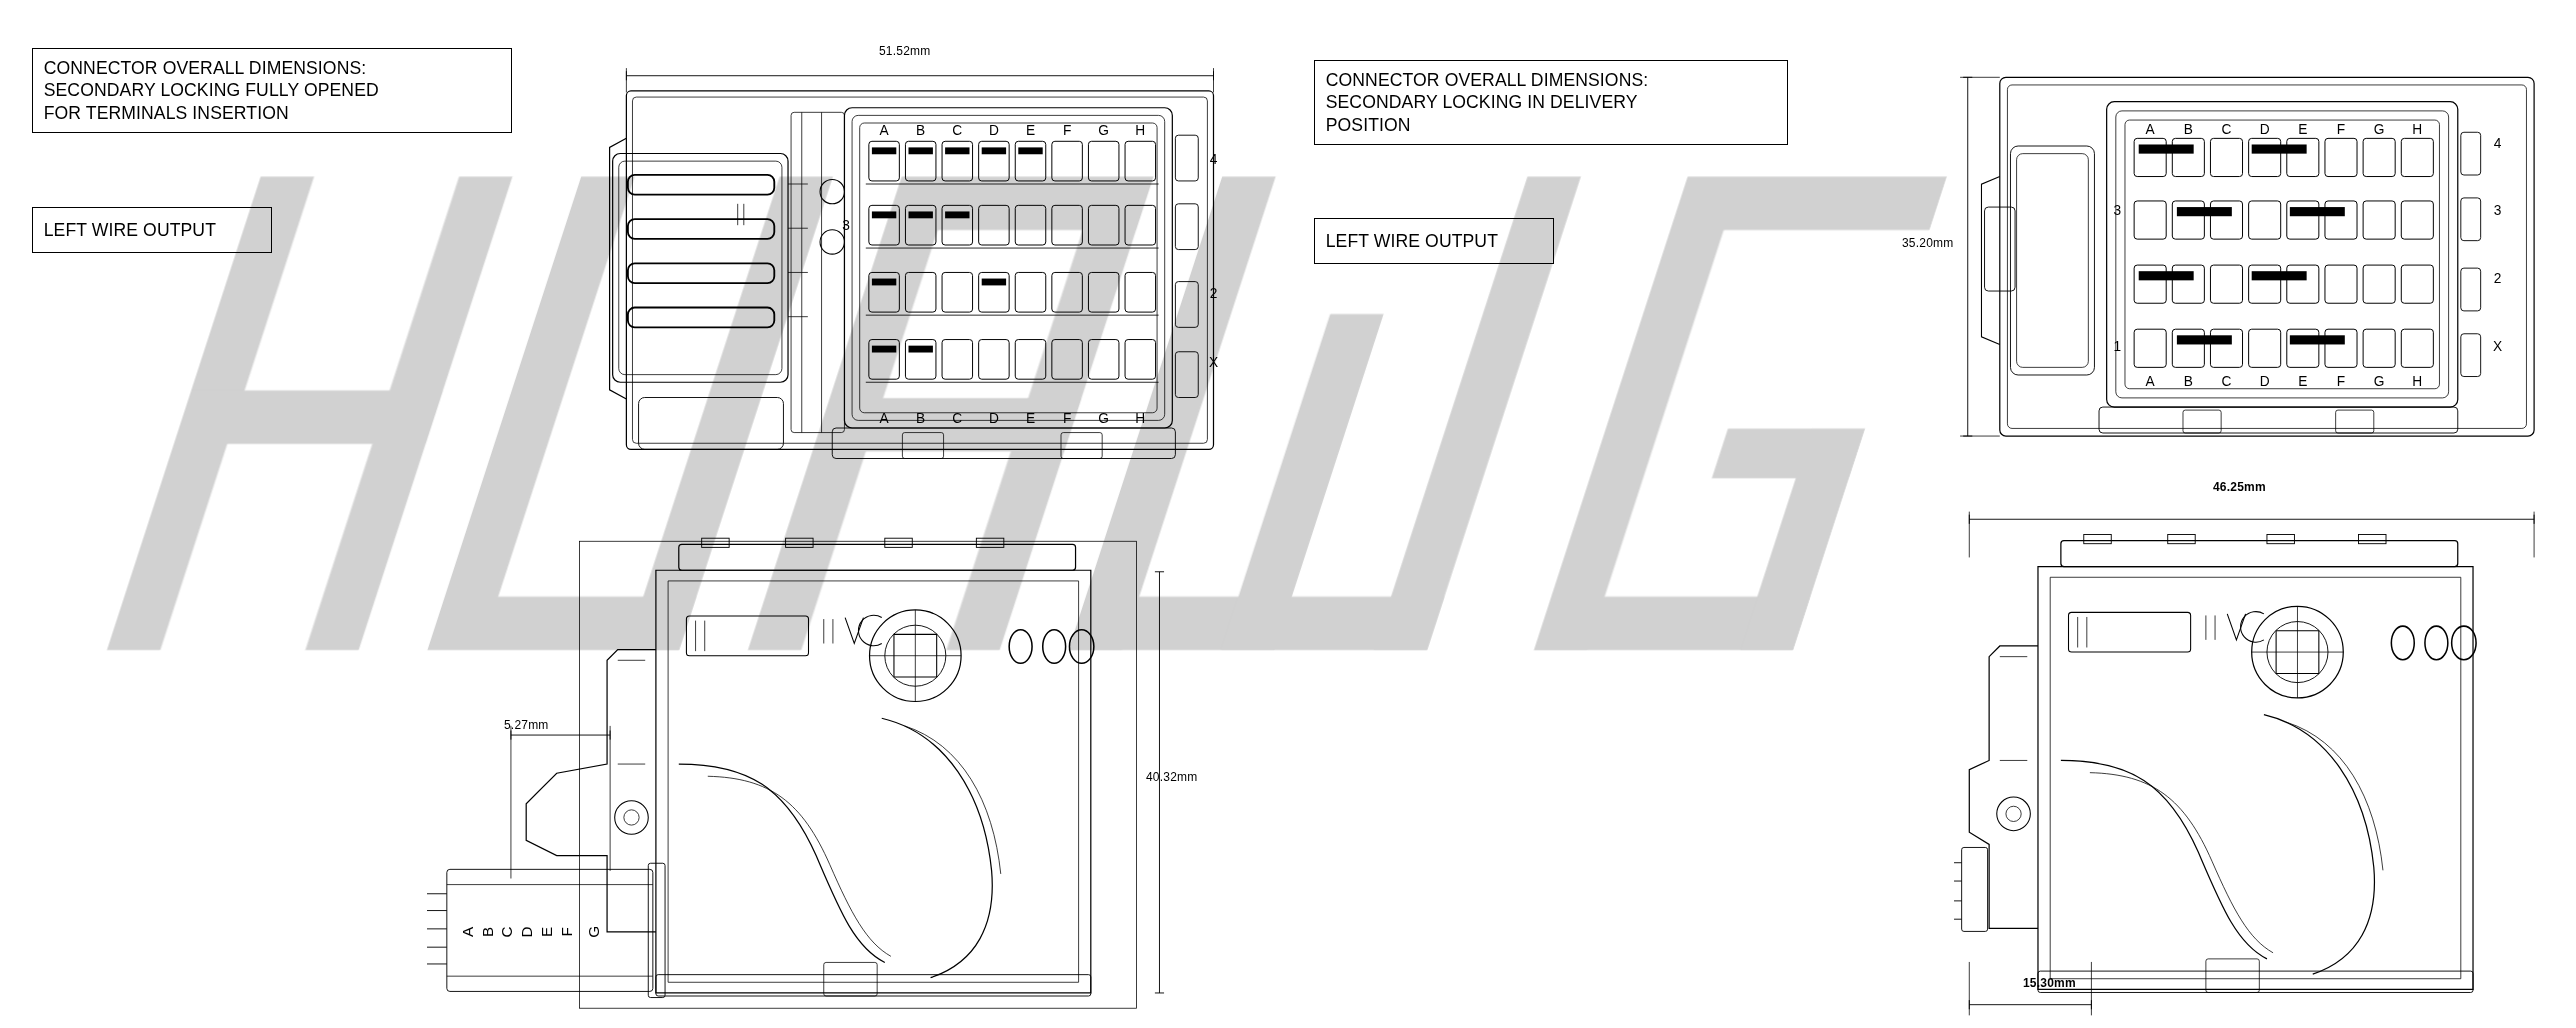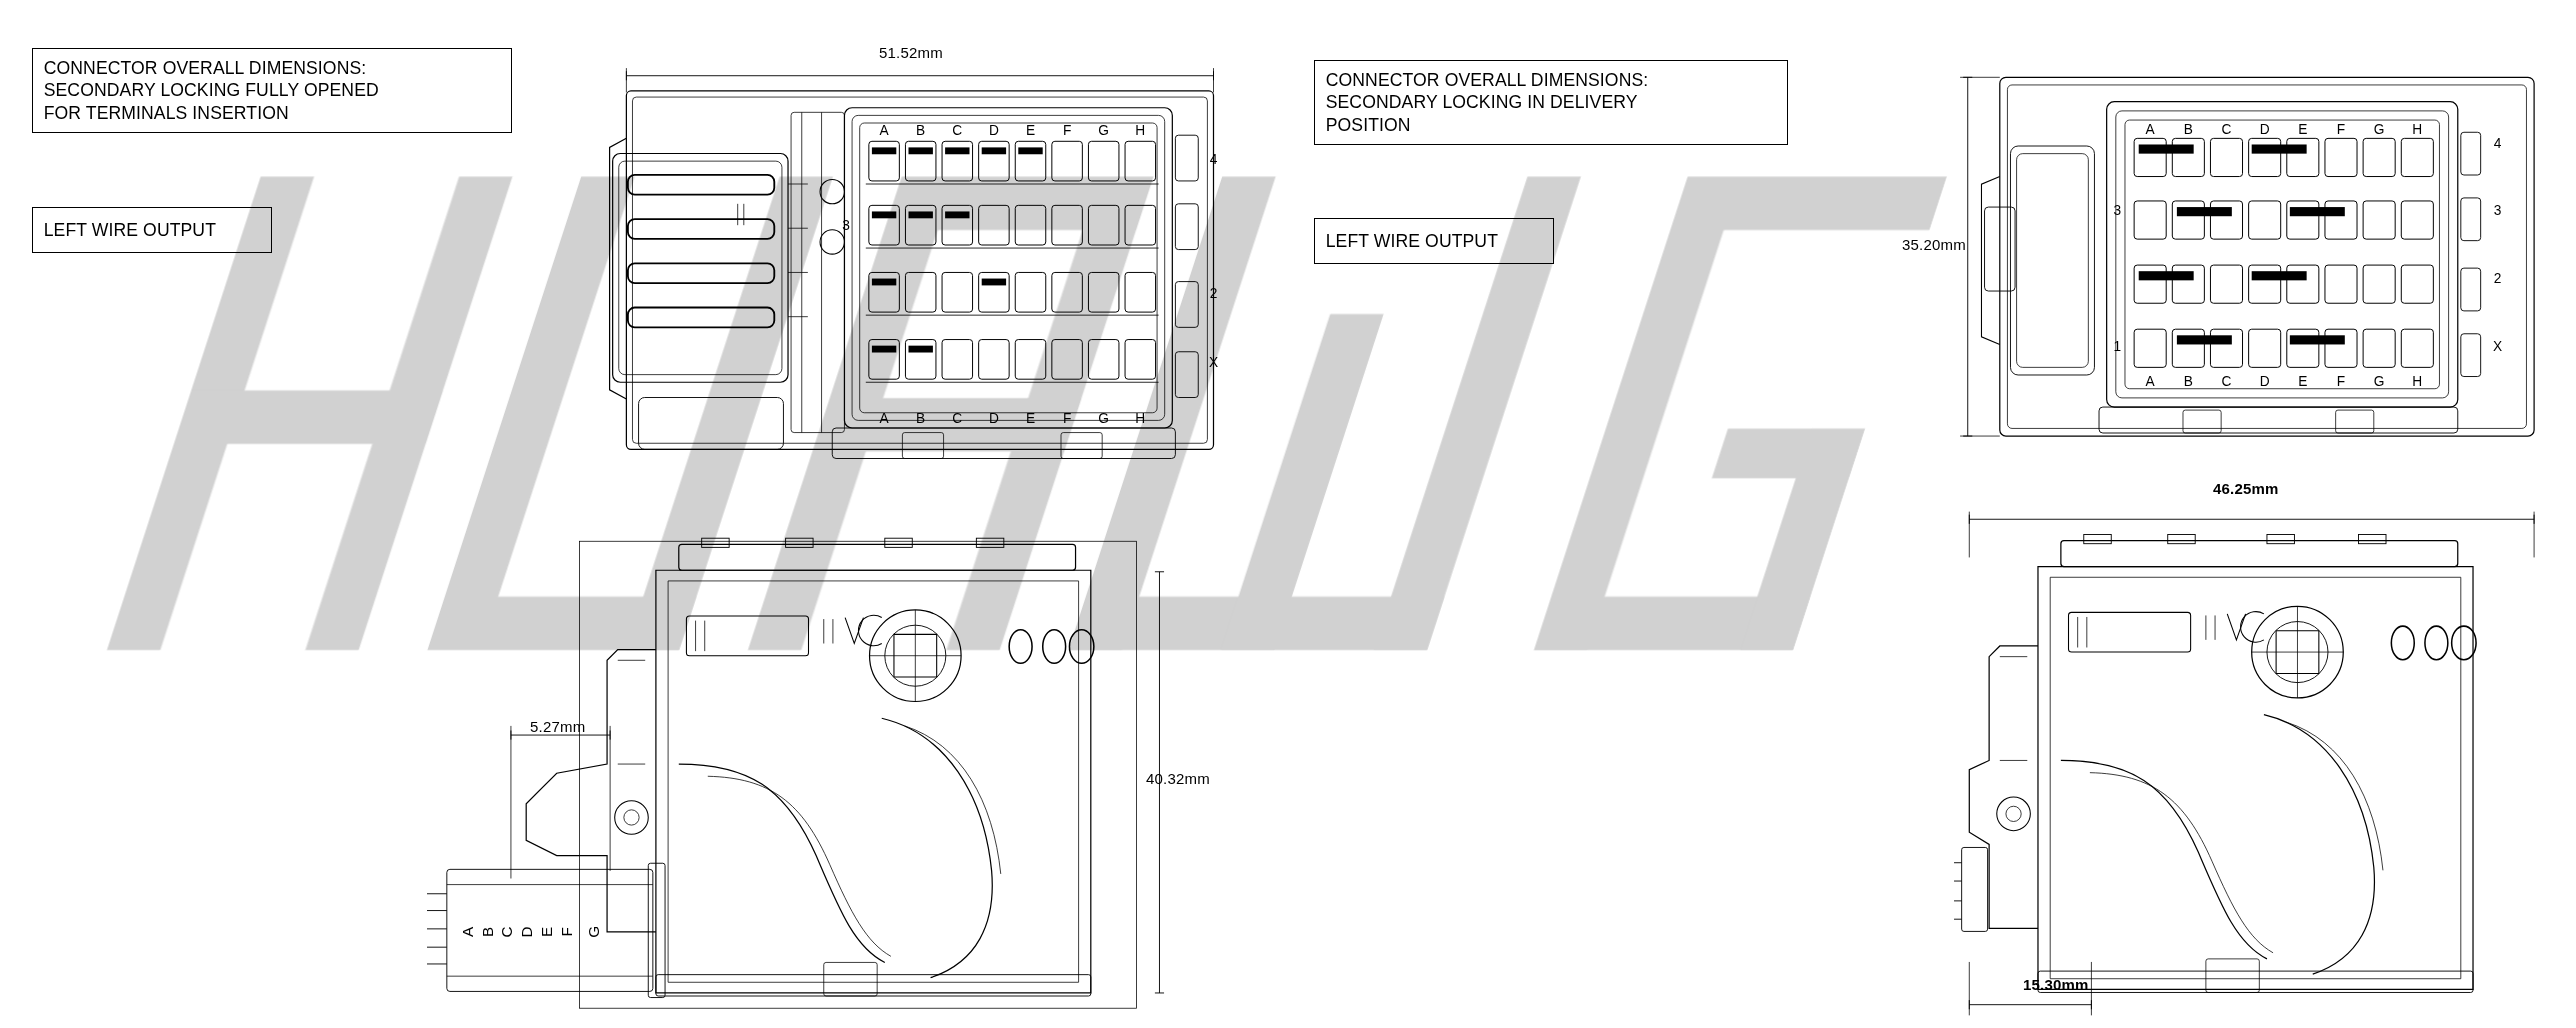--- a/index.html
+++ b/index.html
@@ -30,7 +30,7 @@
   }
 
   
-  .dim-text{position:absolute;font-size:15px;white-space:nowrap;letter-spacing:0.2px;}
+  .dim-text{position:absolute;font-size:12px;white-space:nowrap;letter-spacing:0.2px;}
 
   
   .dwg{position:absolute;}

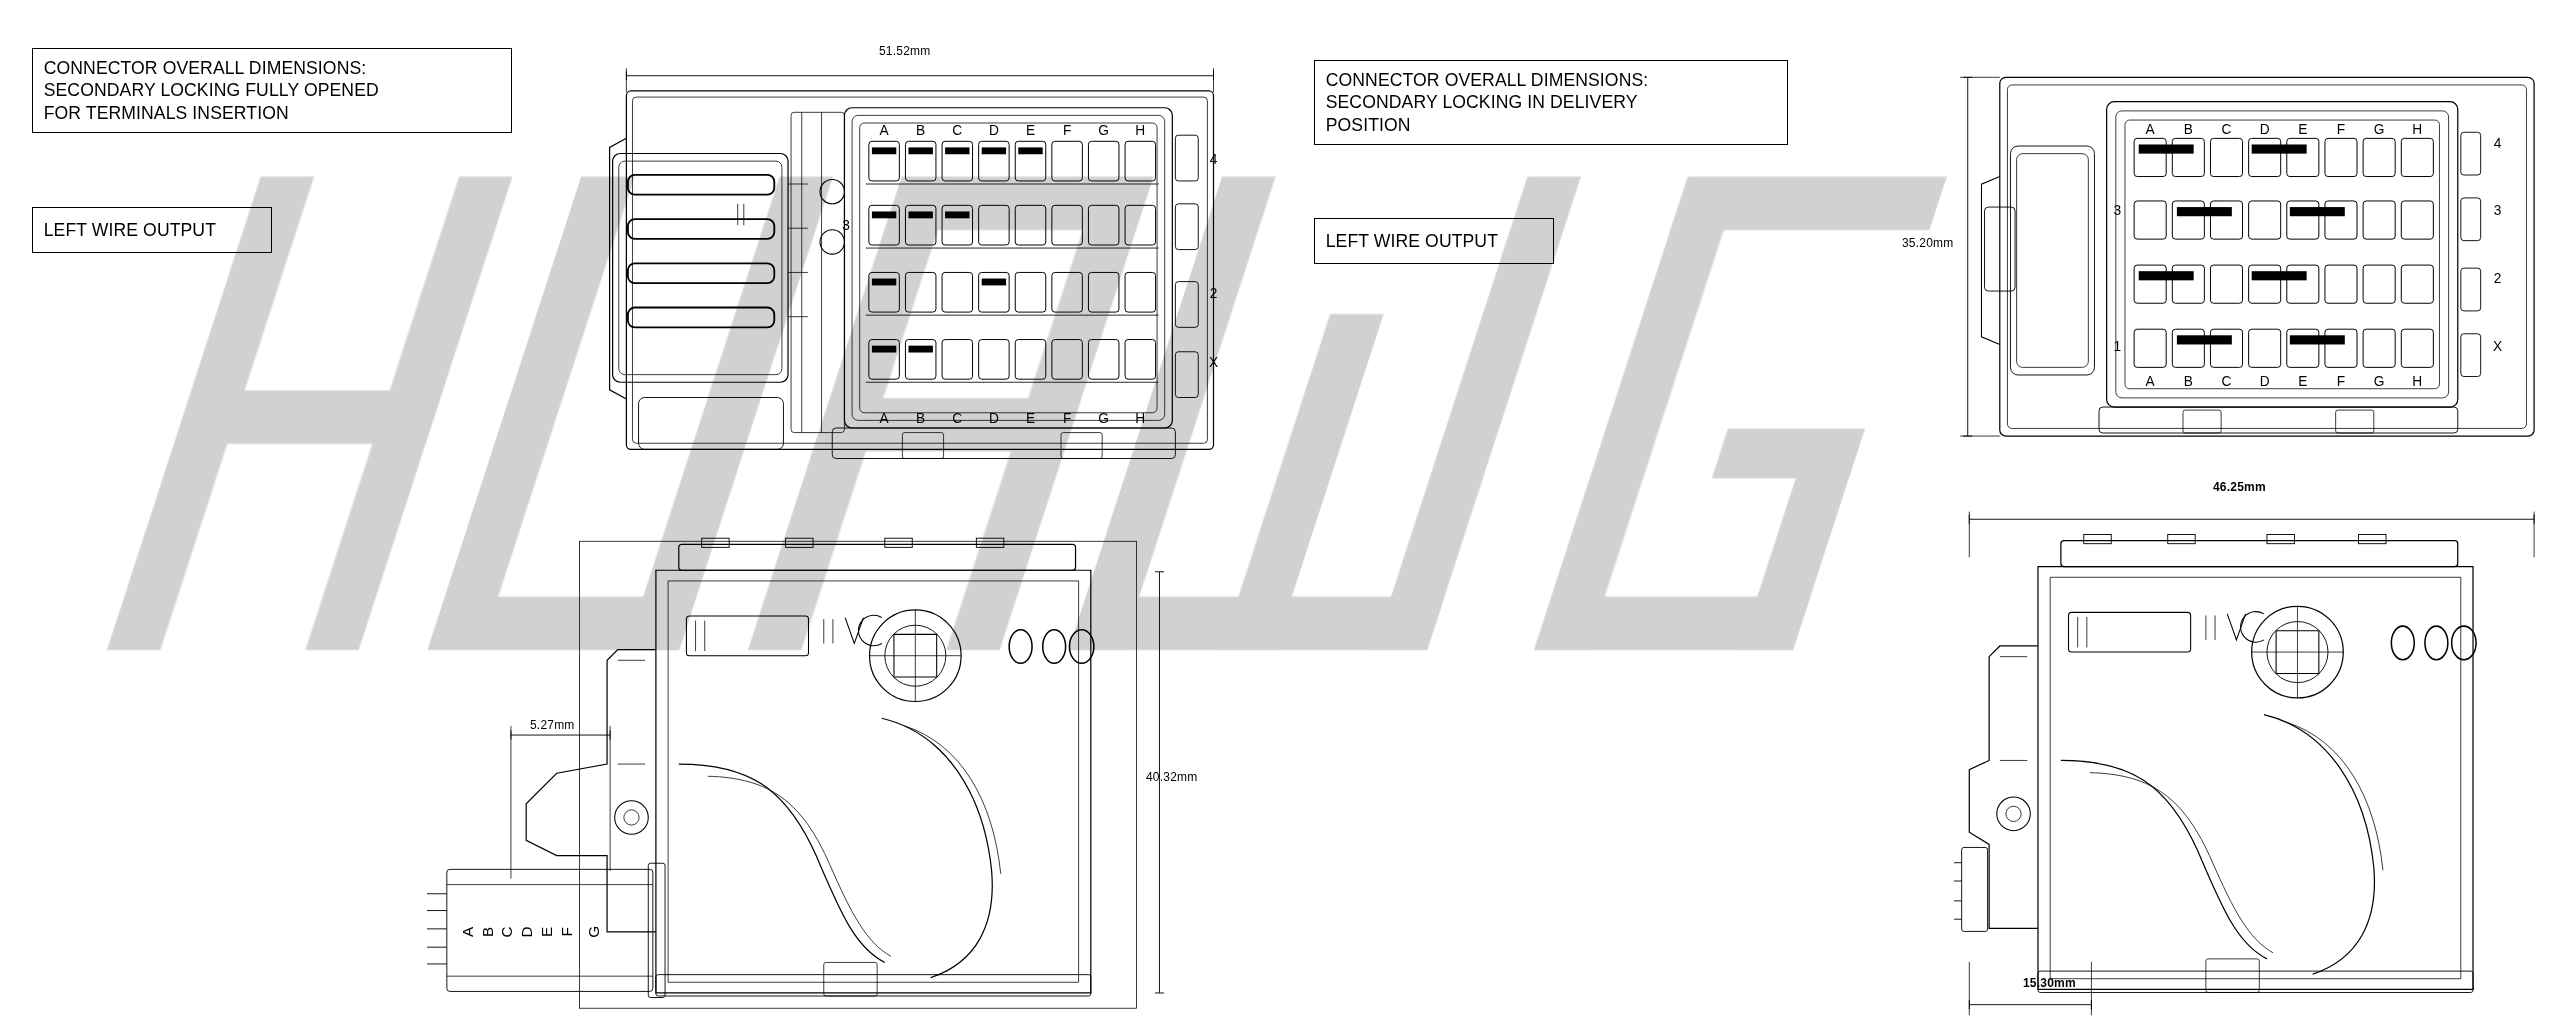--- a/index.html
+++ b/index.html
@@ -352,7 +352,7 @@
   </div>
 
   <div class="dim-text" style="left:1146px;top:754px;">40.32mm</div>
-  <div class="dim-text" style="left:504px;top:702px;margin-left:26px;">5.27mm</div>
+  <div class="dim-text" style="left:504px;top:702px;">5.27mm</div>
 
   <div class="dwg" style="left:427px;top:519px;">
     <svg width="763" height="481" viewBox="0 0 1000 630">

